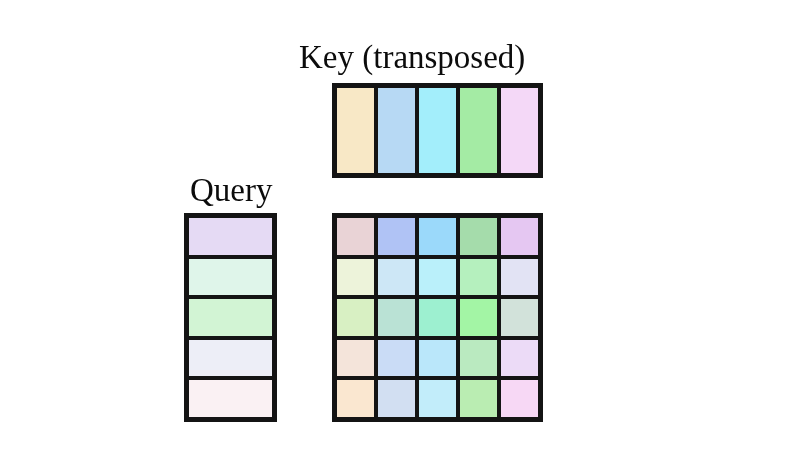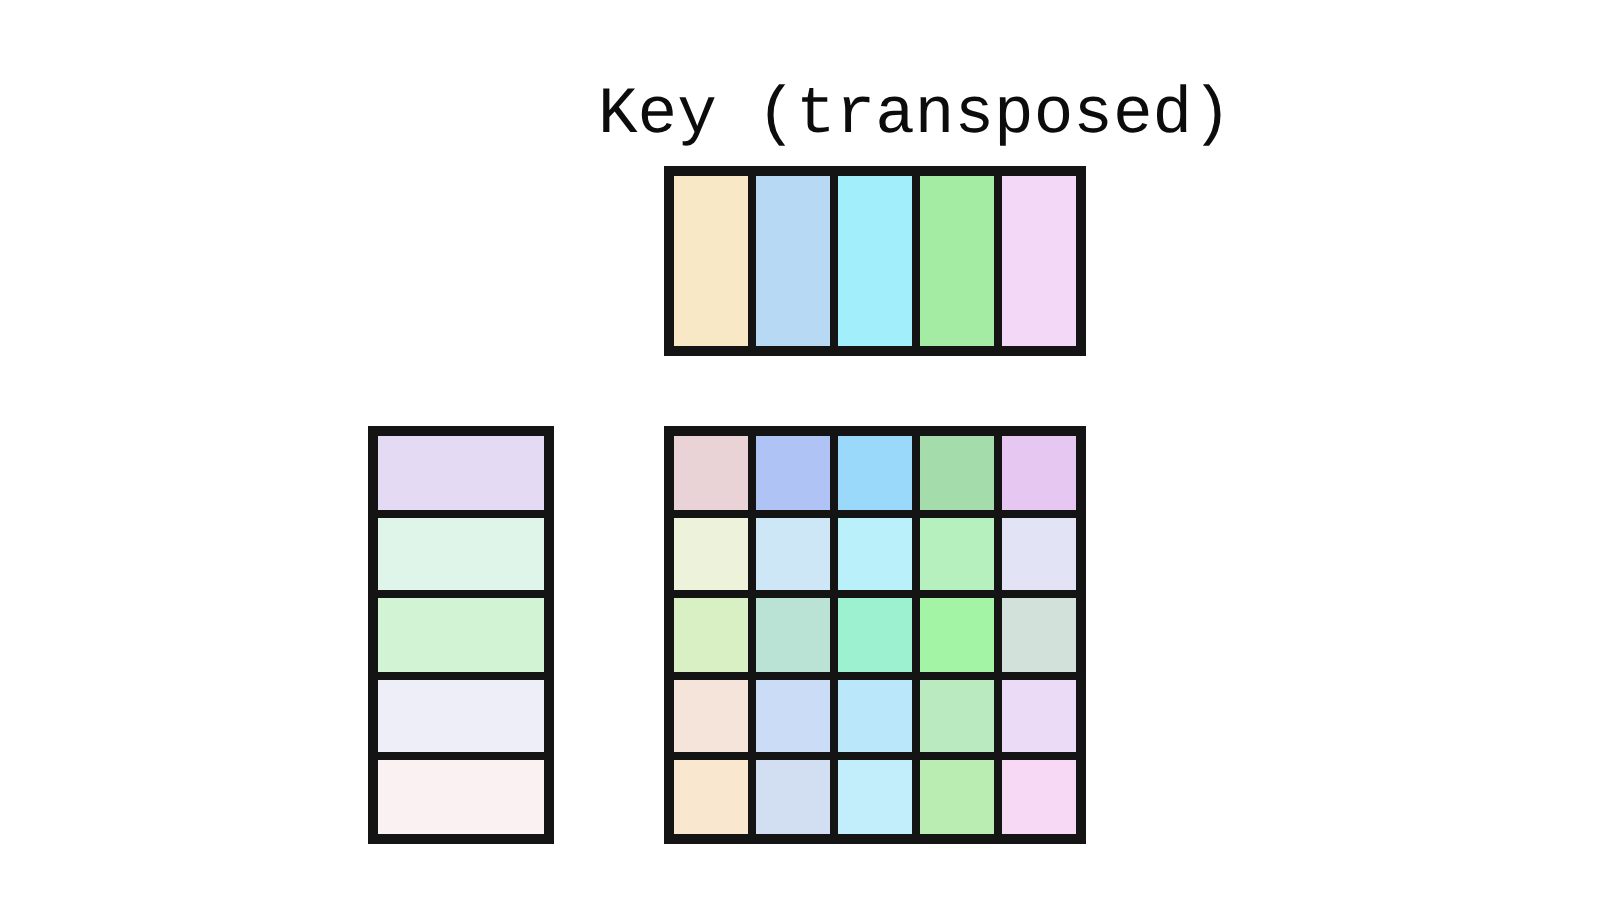--- a/index.html
+++ b/index.html
@@ -13,7 +13,7 @@
     height: 454px;
     background: #ffffff;
     overflow: hidden;
-    font-family: Liberation Mono, monospace;
+    font-family: Liberation Serif, serif;
     border-radius: 26px;
   }
   .diagram-label {

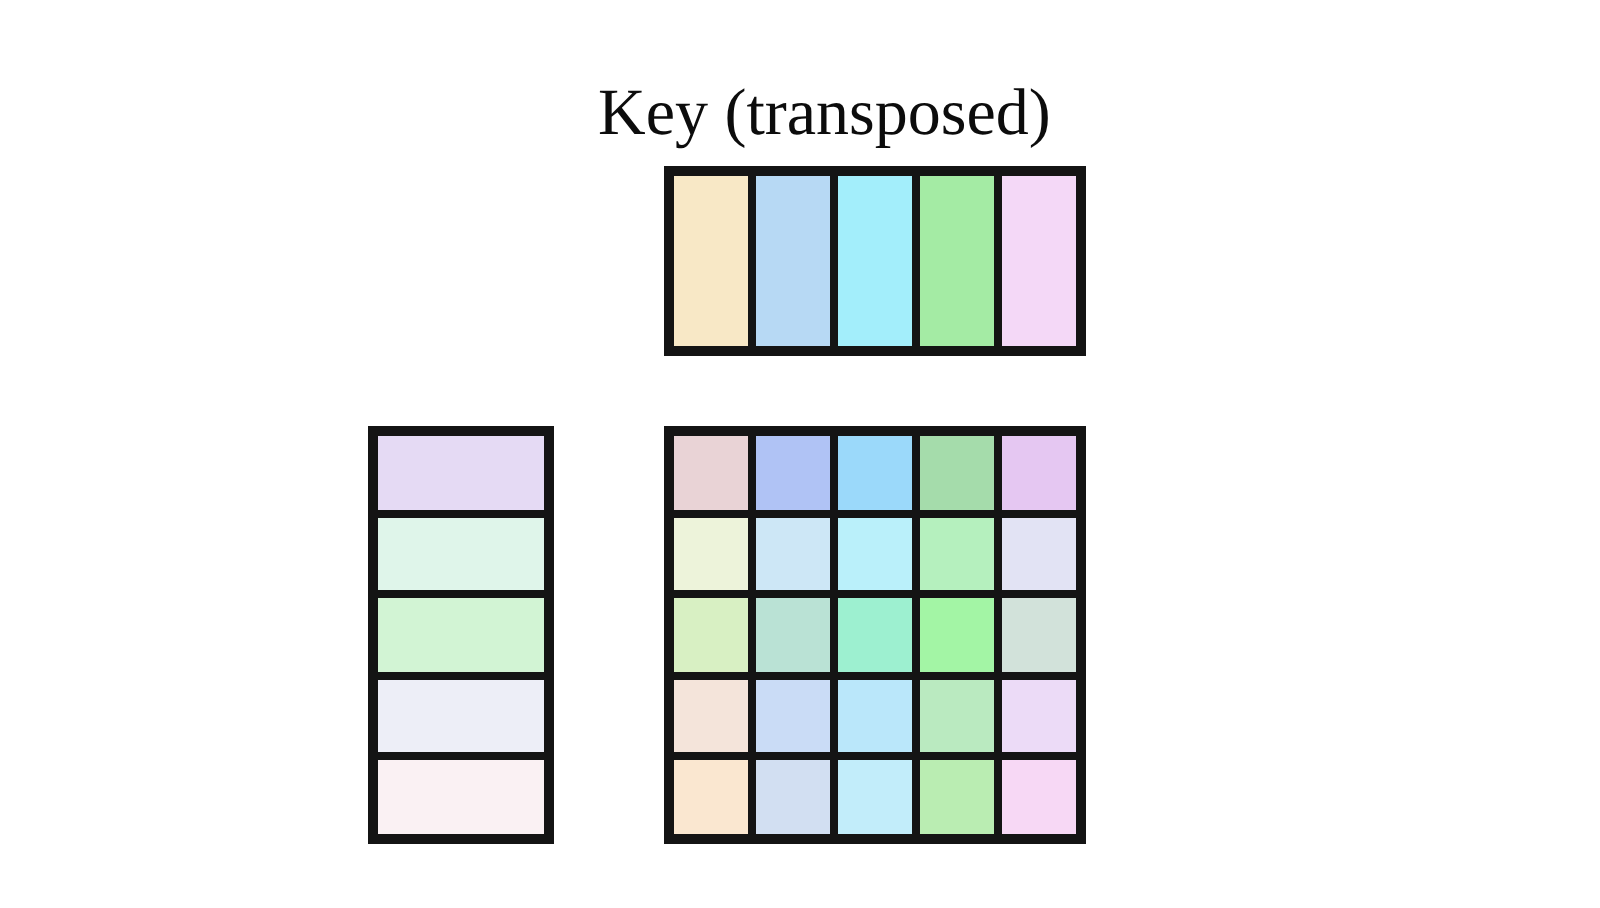--- a/index.html
+++ b/index.html
@@ -81,6 +81,7 @@
     <div class="key-cell" style="background: rgb(244, 216, 247);"></div>
   </div>
 
+  <div class="diagram-label query-label">Query</div>
 
   <div class="query-col">
     <div class="query-cell" style="background: rgb(229, 218, 244);"></div>

